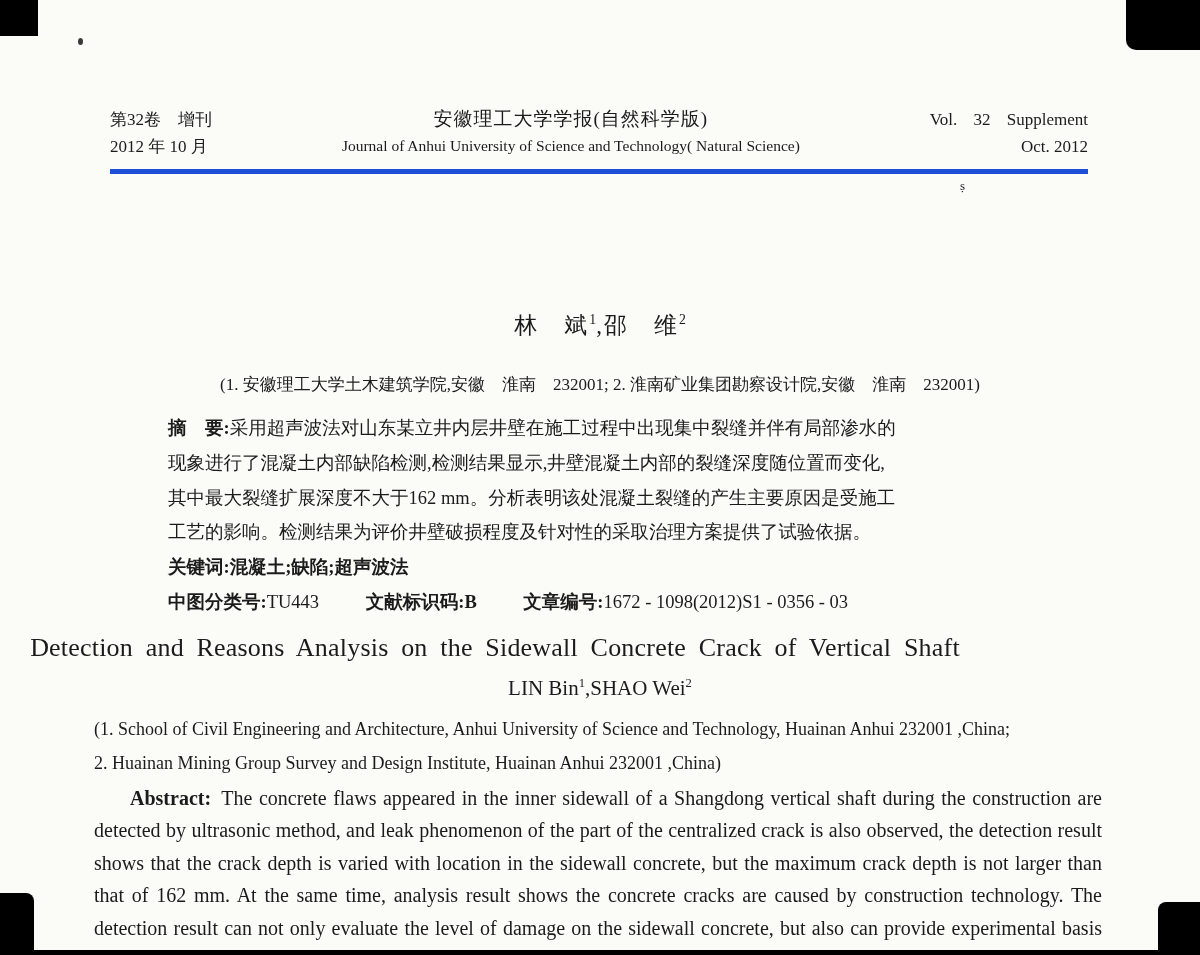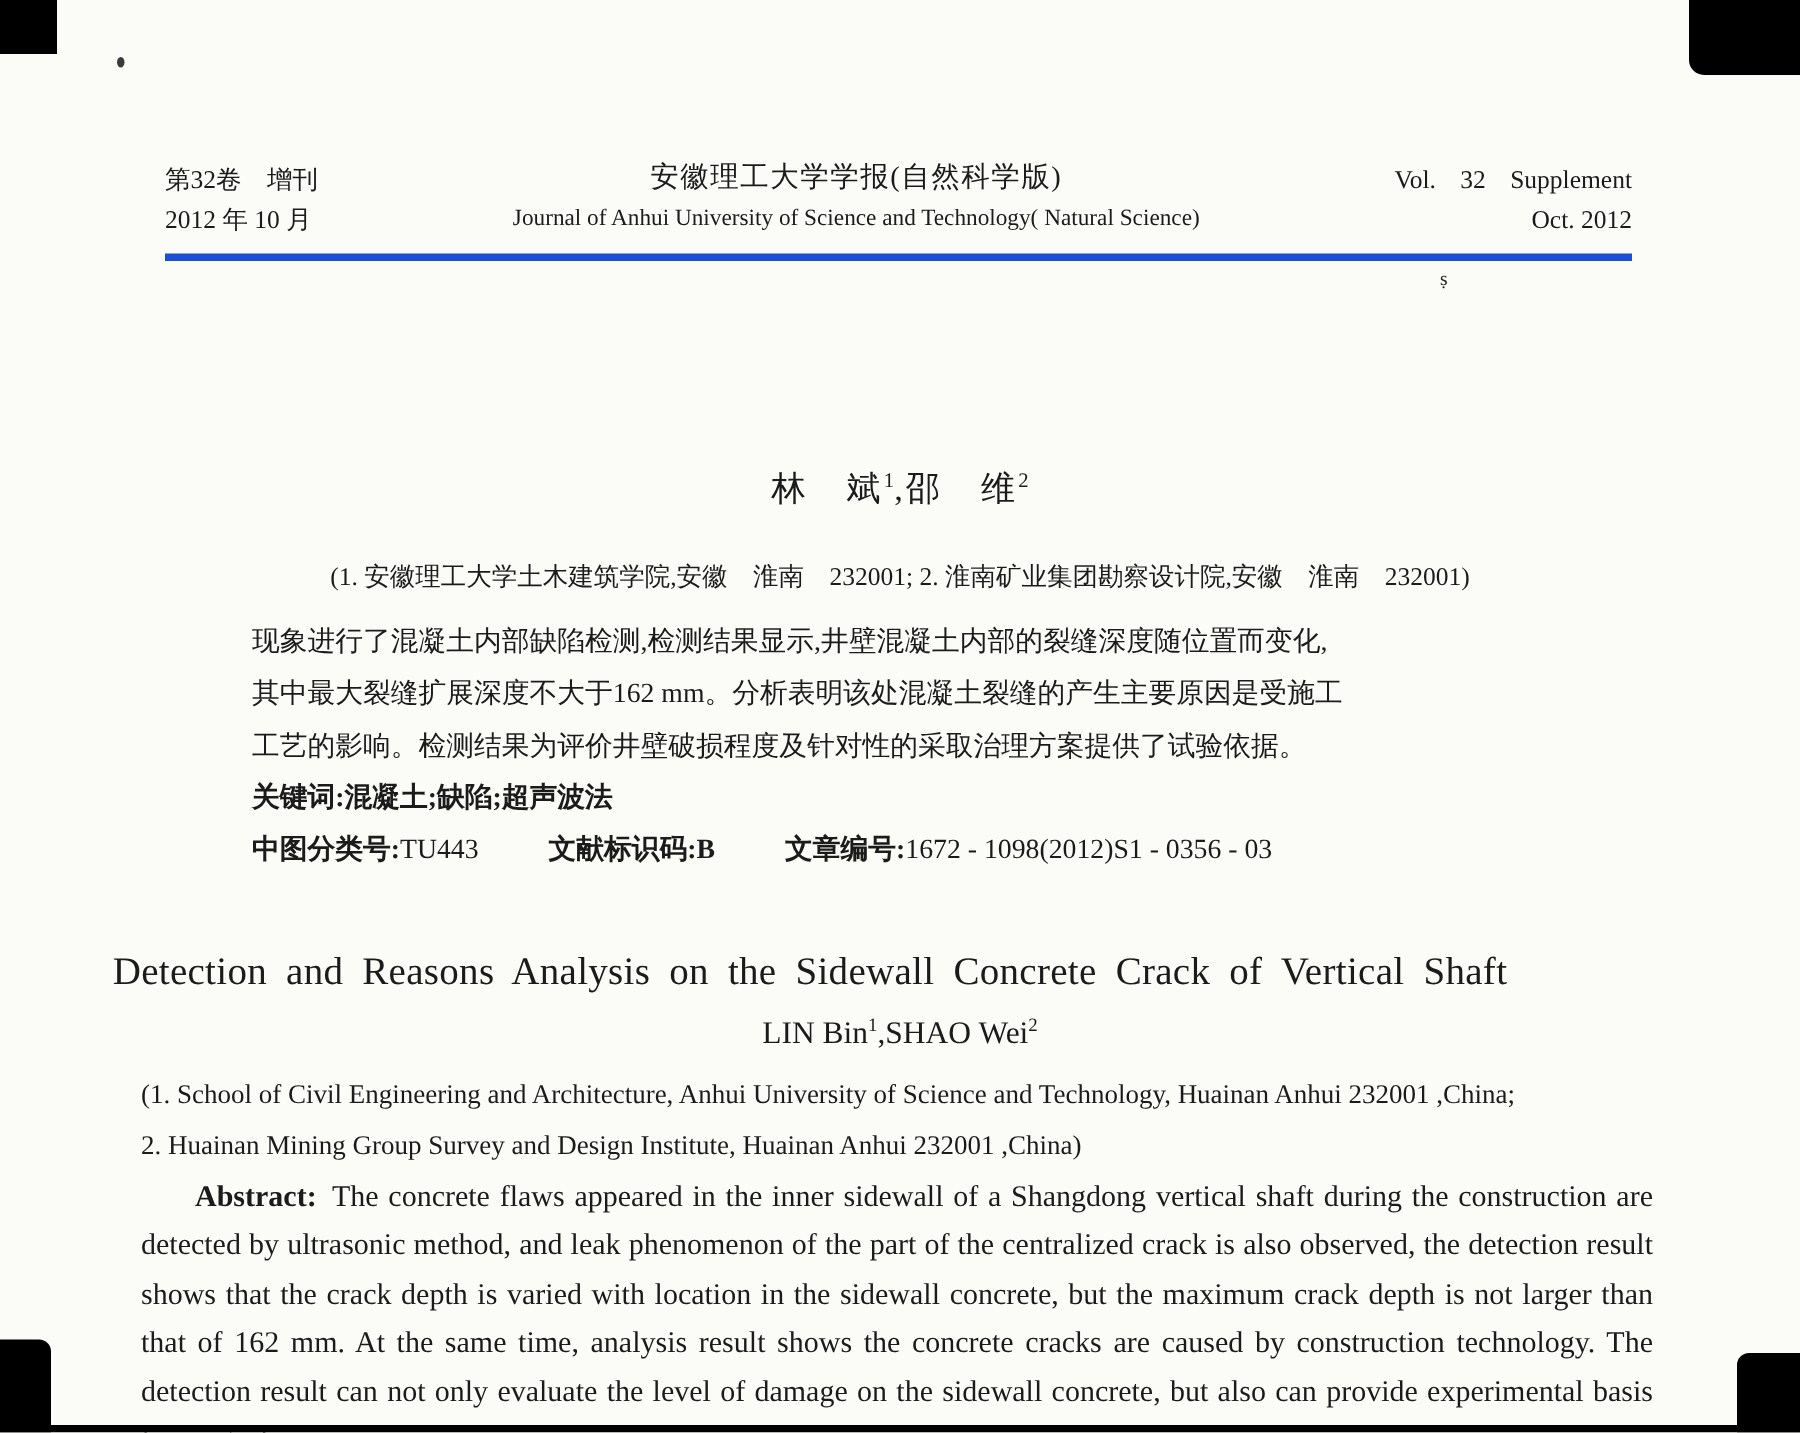--- a/index.html
+++ b/index.html
@@ -110,6 +110,7 @@
   <div class="affil-cn">(1. 安徽理工大学土木建筑学院,安徽　淮南　232001; 2. 淮南矿业集团勘察设计院,安徽　淮南　232001)</div>
 
   <section class="abs-cn">
+    <div class="line"><span class="b">摘　要:</span><span>采用超声波法对山东某立井内层井壁在施工过程中出现集中裂缝并伴有局部渗水的</span></div>
     <div class="line">现象进行了混凝土内部缺陷检测,检测结果显示,井壁混凝土内部的裂缝深度随位置而变化,</div>
     <div class="line">其中最大裂缝扩展深度不大于162 mm。分析表明该处混凝土裂缝的产生主要原因是受施工</div>
     <div class="line">工艺的影响。检测结果为评价井壁破损程度及针对性的采取治理方案提供了试验依据。</div>

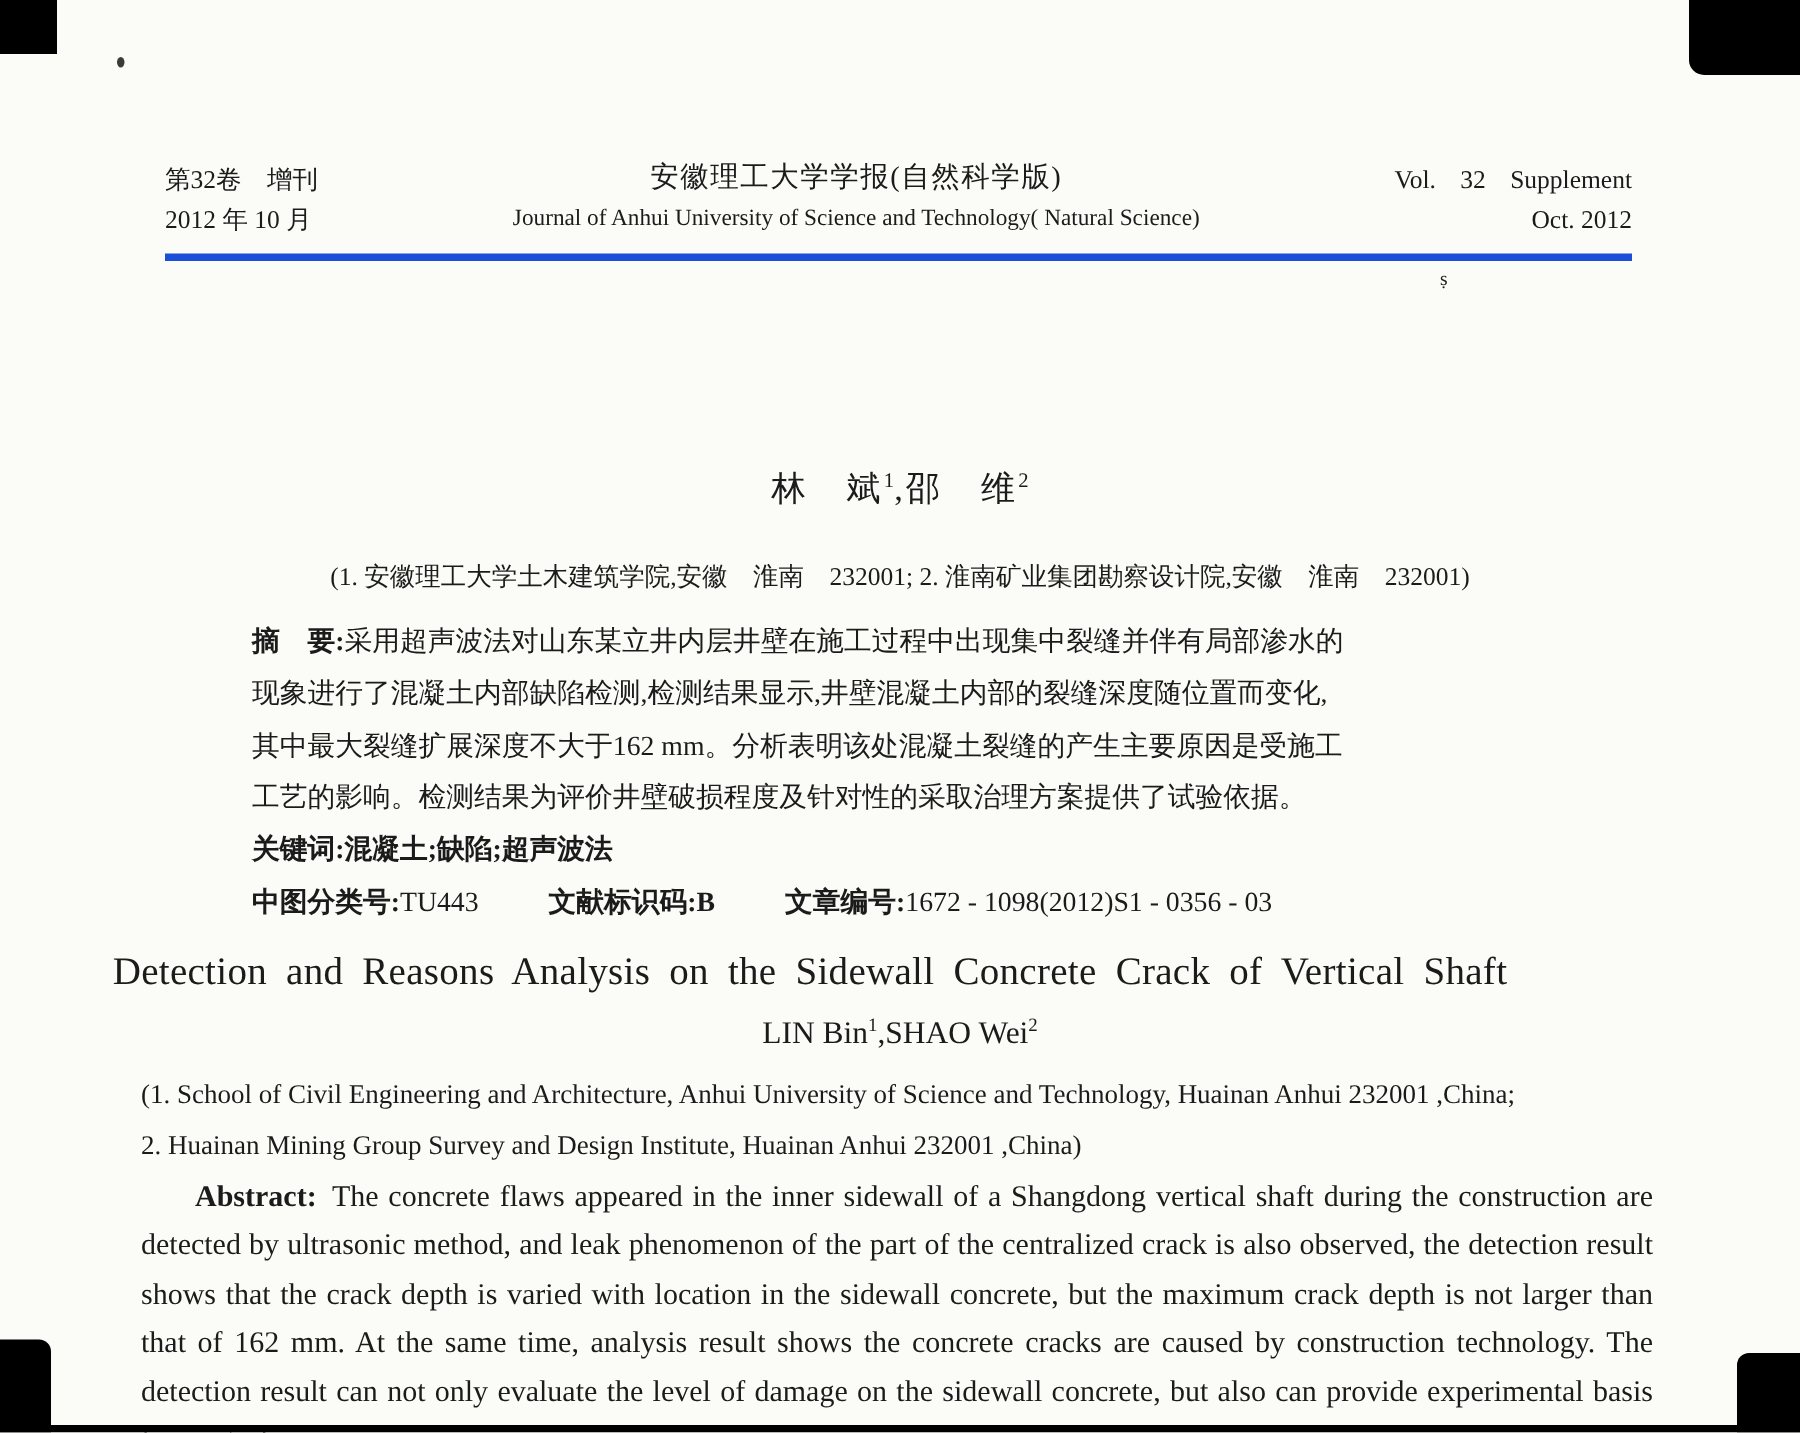--- a/index.html
+++ b/index.html
@@ -58,7 +58,7 @@
   .title-en {
     position: absolute; top: 633px; left: 0; width: 990px; margin: 0;
     text-align: center; font-weight: 400;
-    font-size: 26px; word-spacing: 6px; letter-spacing: 0.2px; padding-left: 45px;
+    font-size: 26px; word-spacing: 6px; letter-spacing: 0.2px;
   }
   .authors-en {
     position: absolute; top: 676px; left: 0; width: 1200px;

